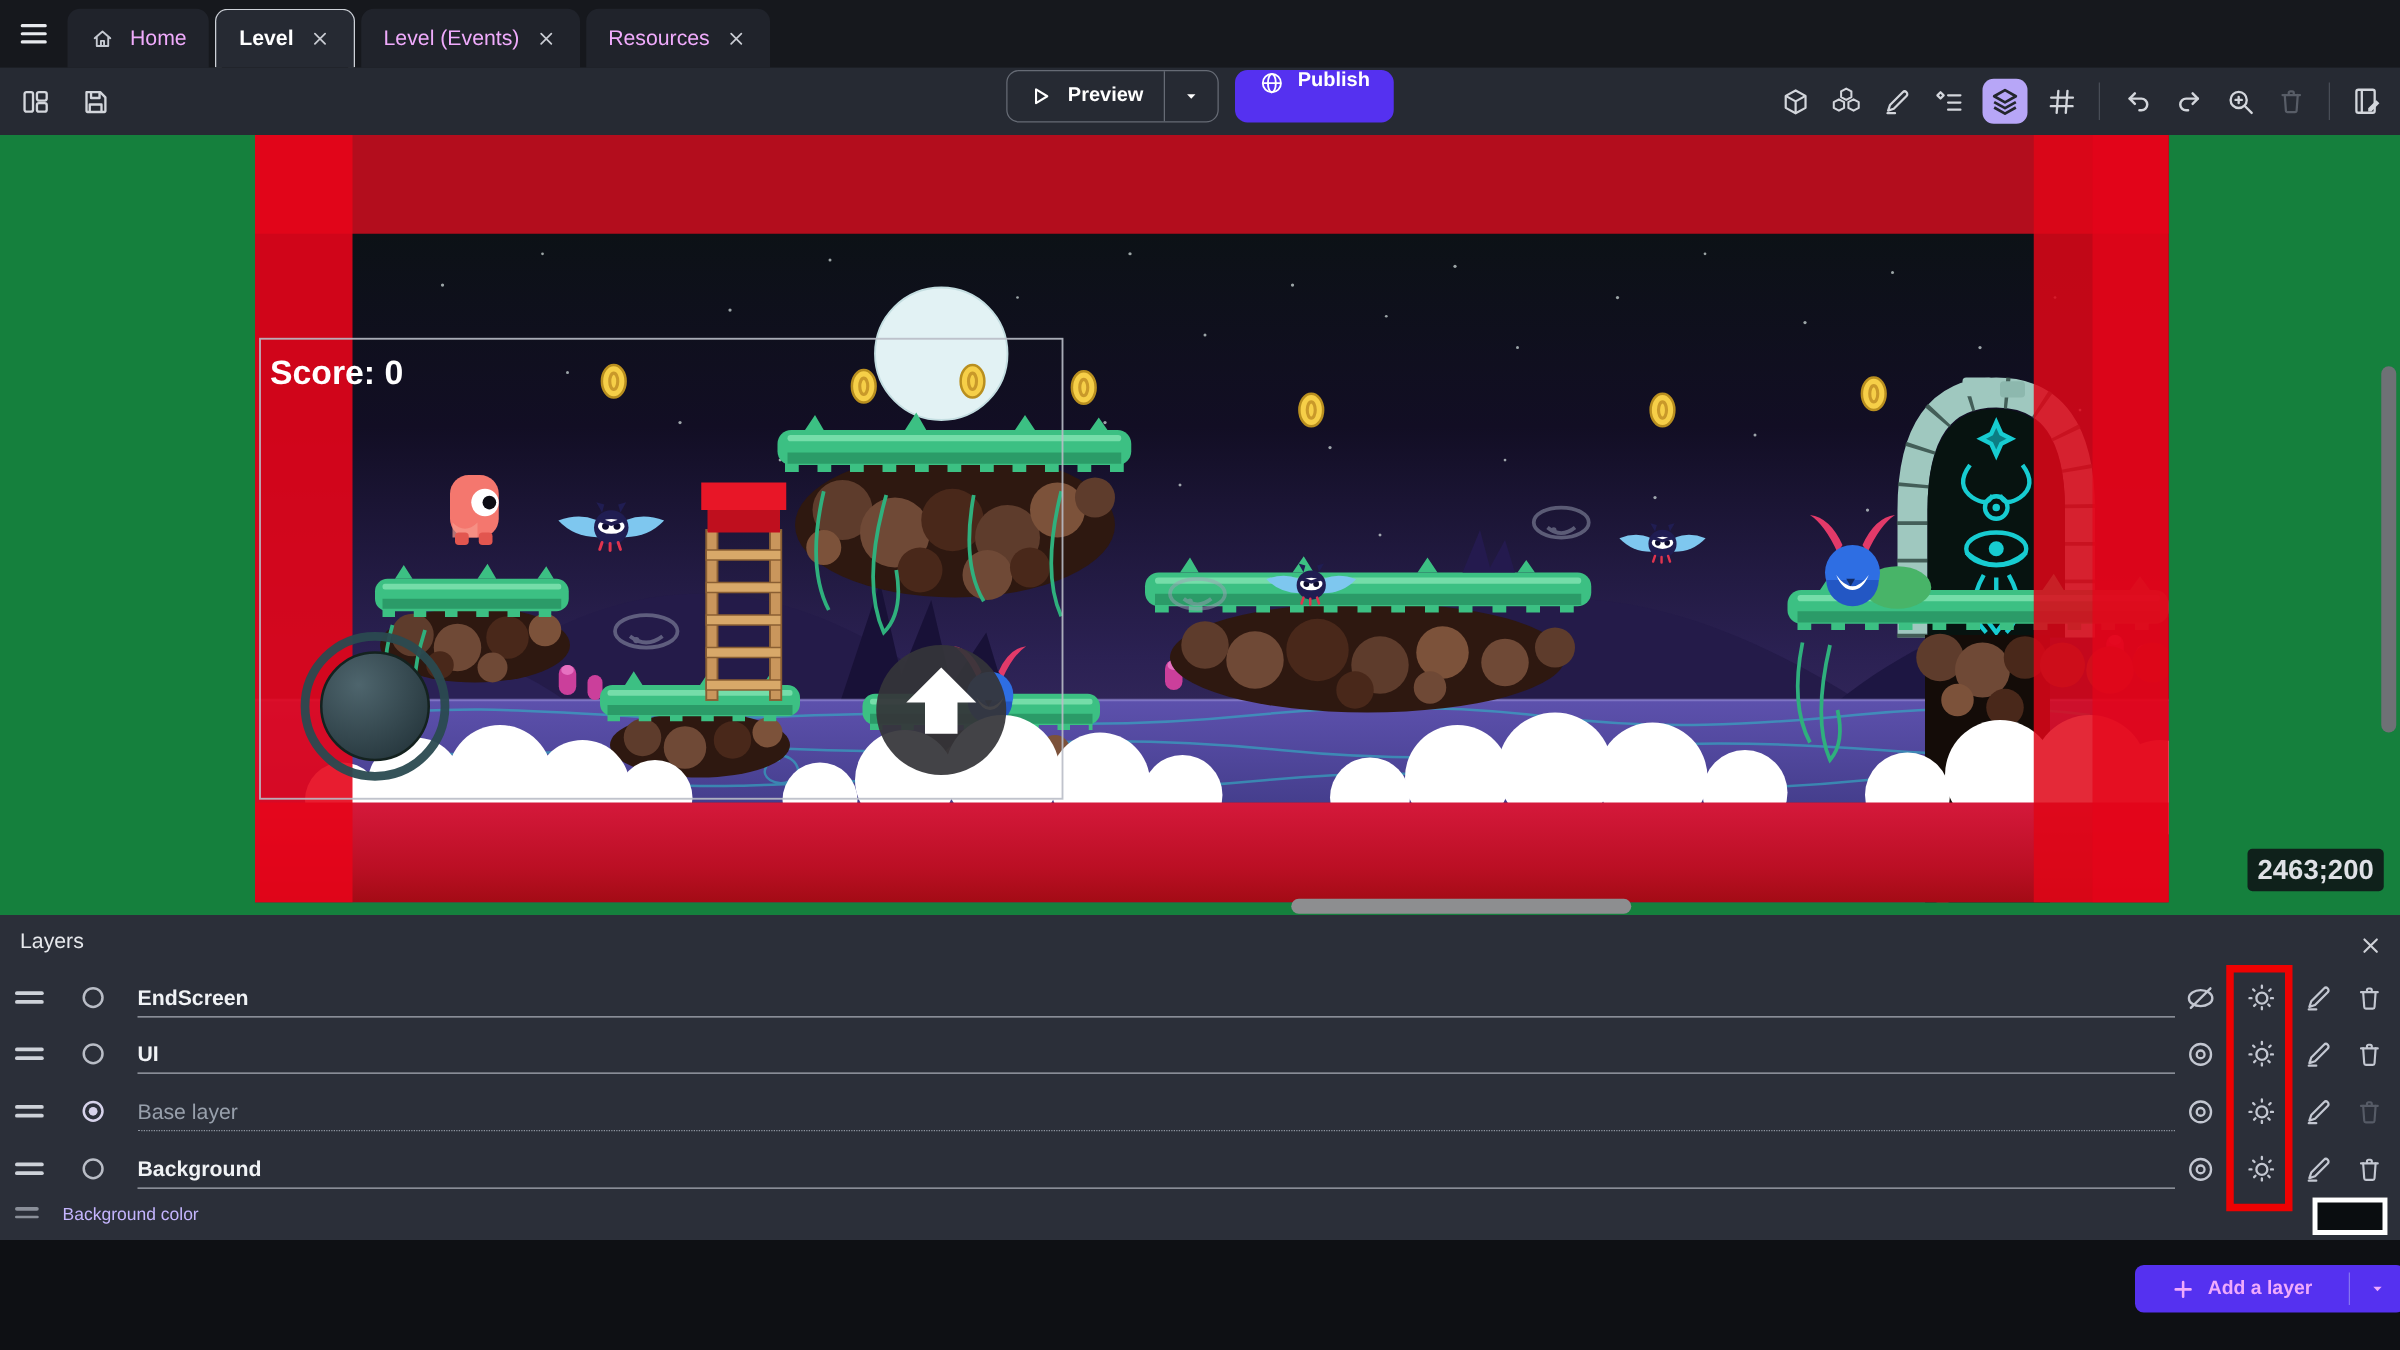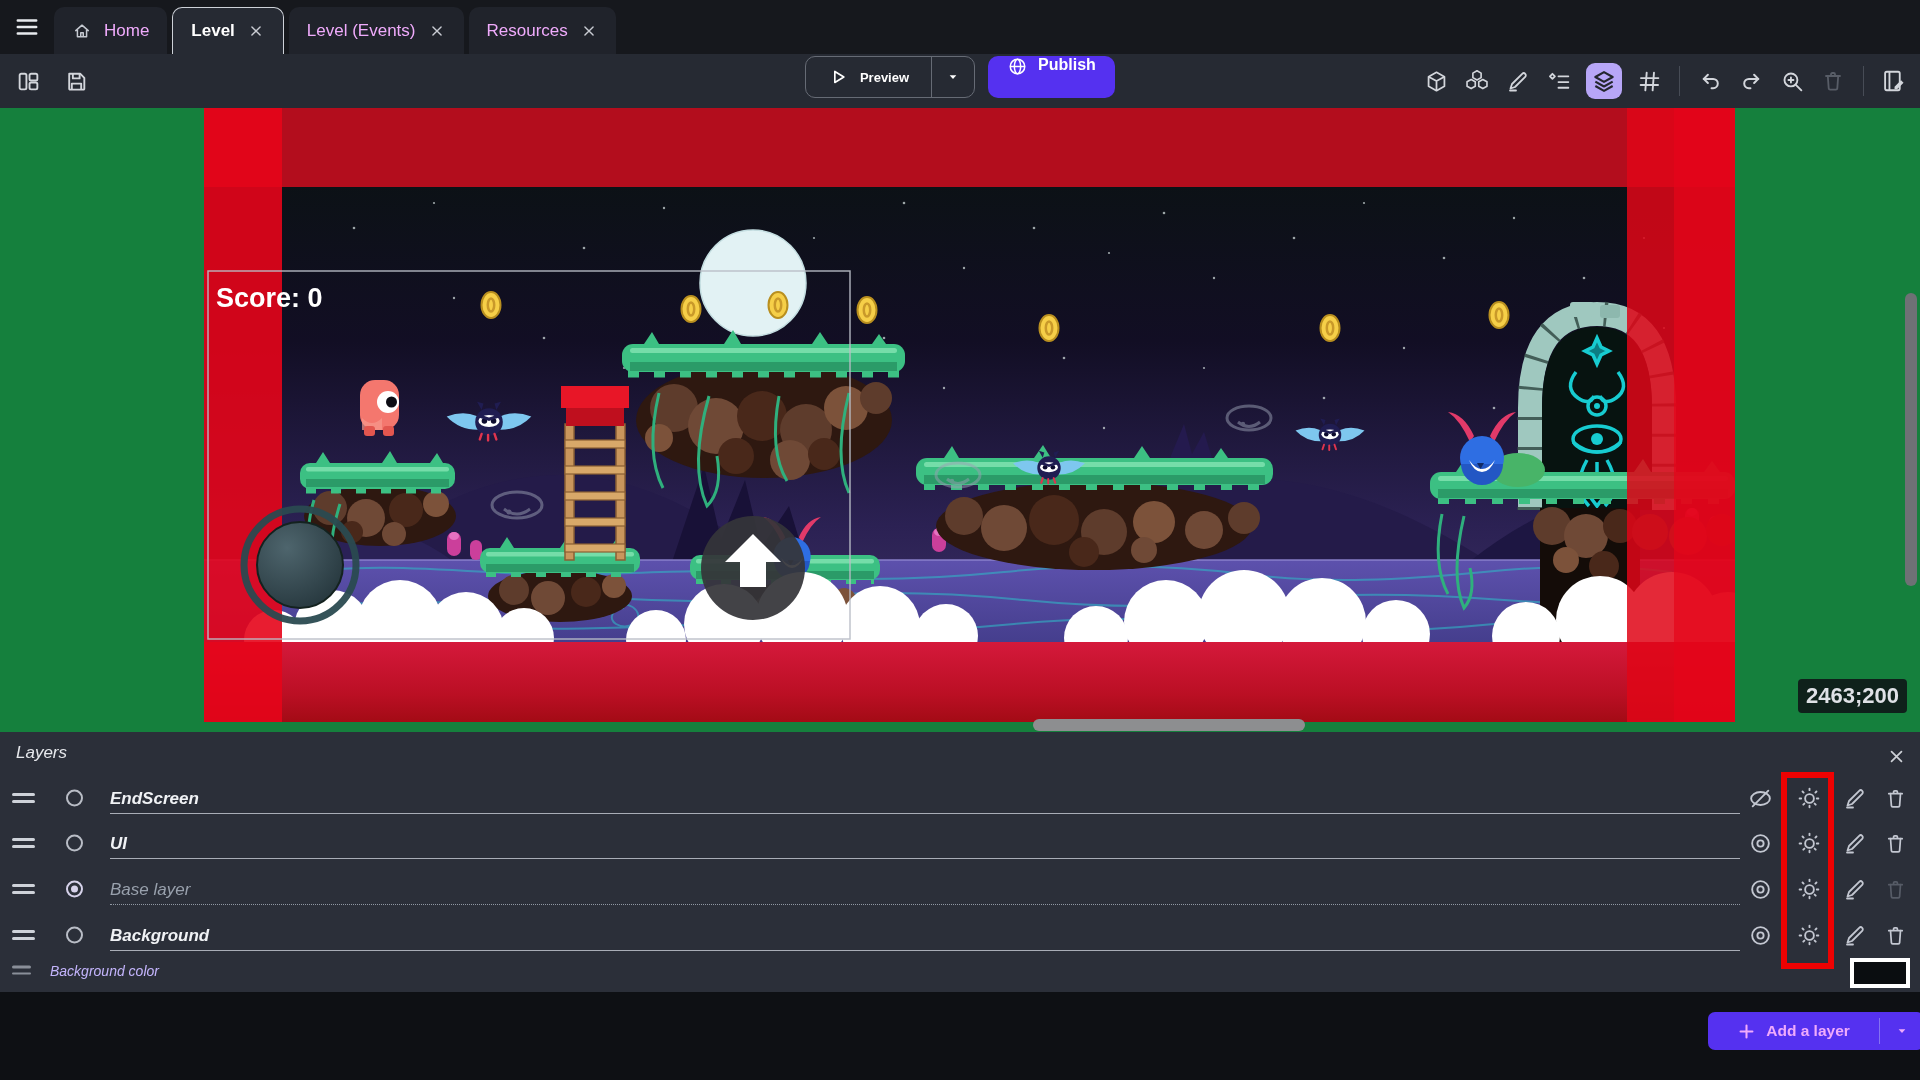--- a/index.html
+++ b/index.html
@@ -33,7 +33,7 @@
                  border:1px solid #666b75; border-radius:10px; background:transparent;
                  display:flex; align-items:center; color:#fff; cursor:pointer; }
   .pv-main { flex:1; display:flex; align-items:center; justify-content:center; gap:12px;
-             font-size:13px; font-weight:bold; }
+             font-size:16px; font-weight:bold; }
   .pv-sep { width:1px; height:40px; background:#666b75; }
   .pv-caret { width:42px; display:flex; align-items:center; justify-content:center; }
   .publish-btn { position:absolute; left:988px; top:2px; width:127px; height:42px;

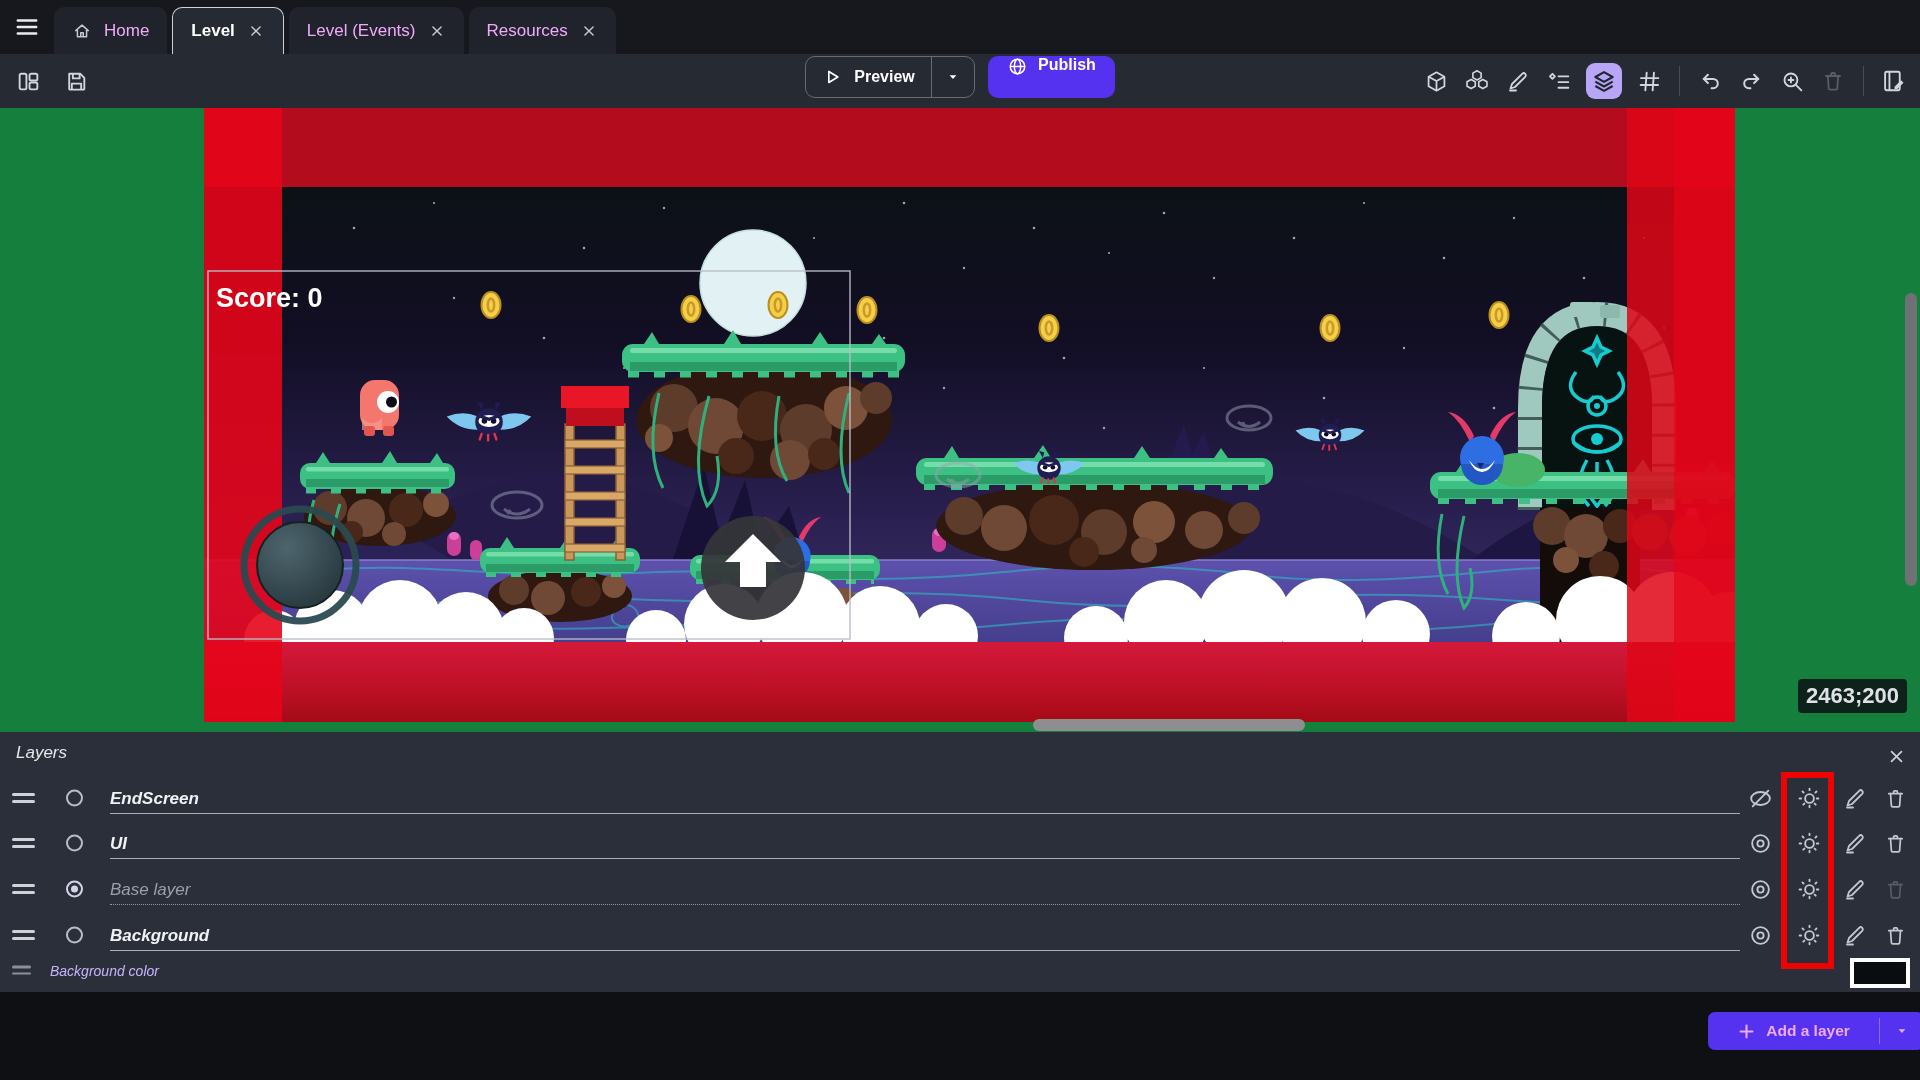--- a/index.html
+++ b/index.html
@@ -55,7 +55,7 @@
              background:#6e7175; border-radius:7px; }
 
   
-  .layers-panel { position:absolute; left:0; top:732px; width:1920px; height:260px; background:#2b2f39;font-style:italic; }
+  .layers-panel { position:absolute; left:0; top:732px; width:1920px; height:260px; background:#2b2f39; }
   .panel-title { position:absolute; left:16px; top:11px; font-size:17px; color:#e6e8ec; }
   .panel-close { position:absolute; left:1884px; top:12px; width:24px; height:24px;
                  background:none; border:none; color:#ced1d7; display:flex;

